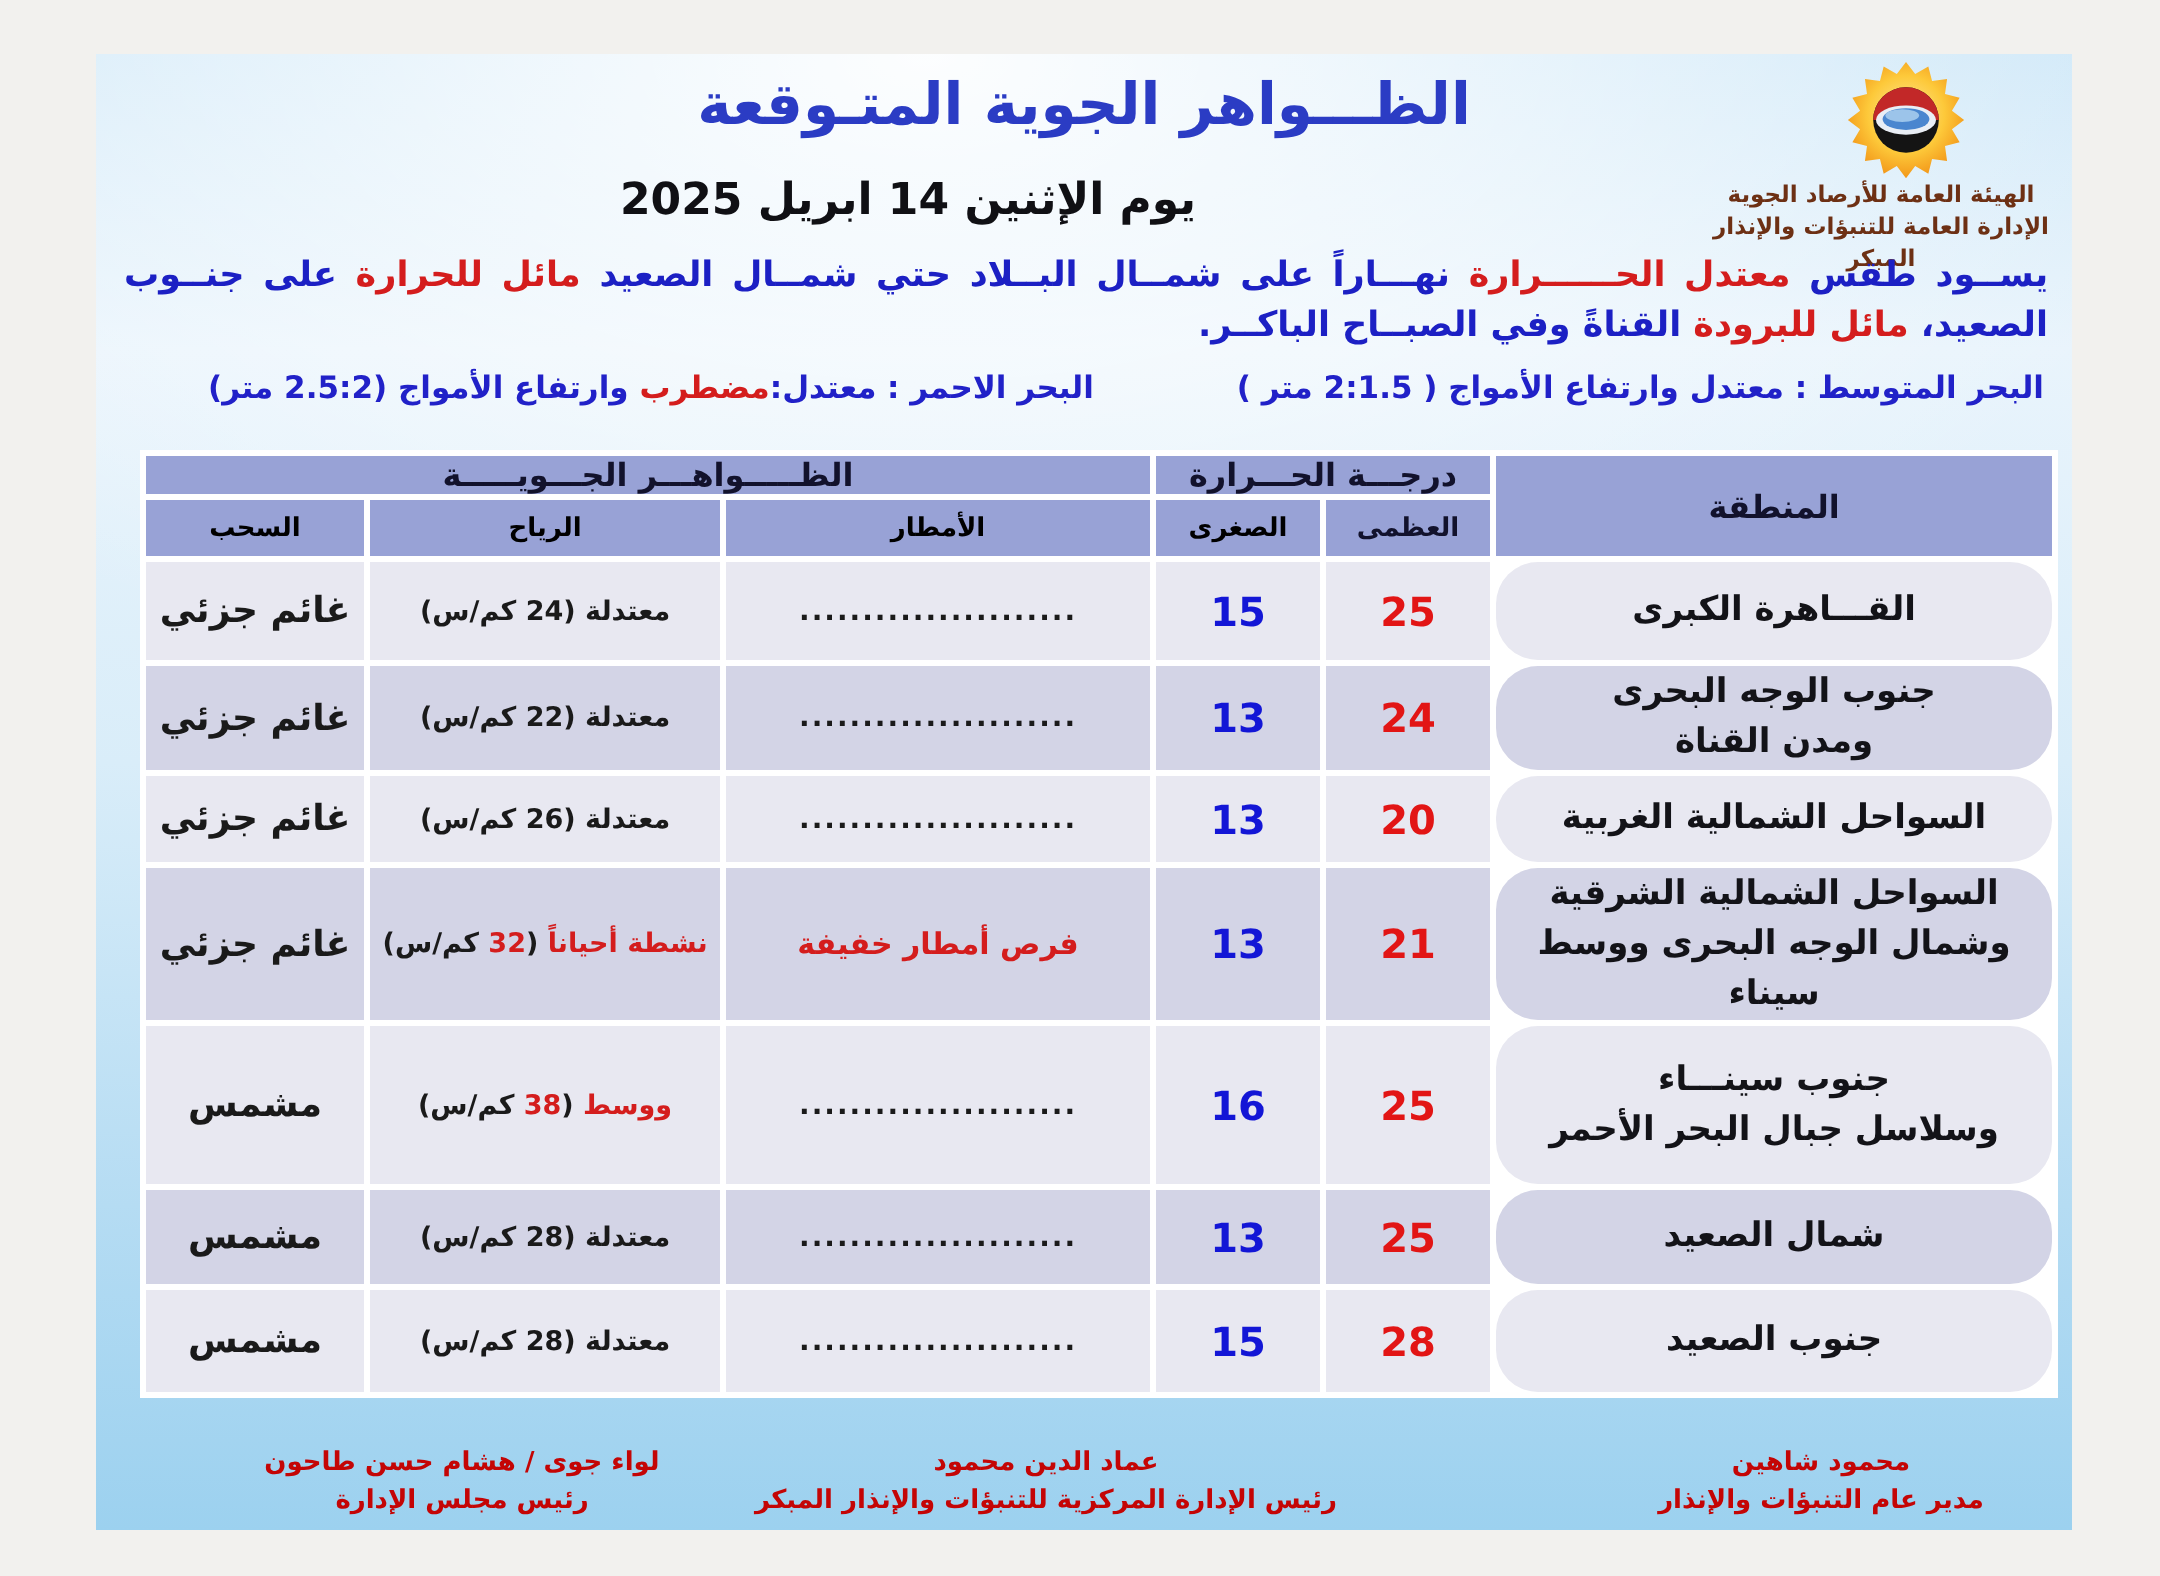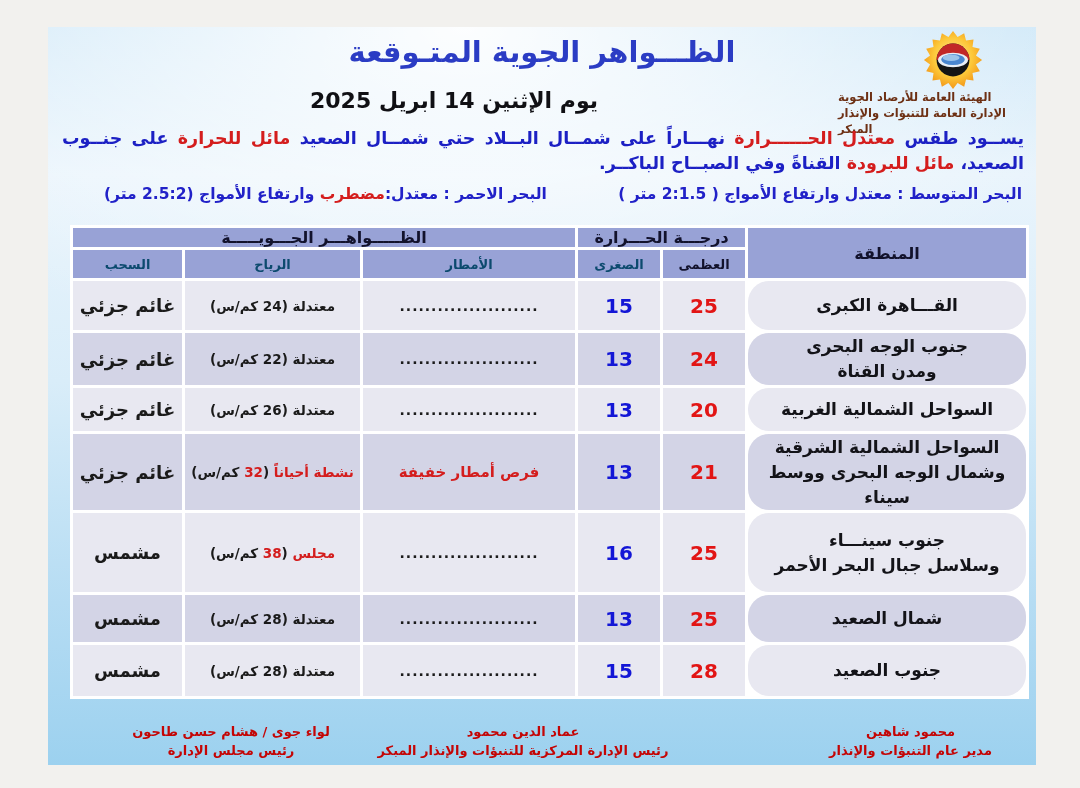--- a/index.html
+++ b/index.html
@@ -17,7 +17,7 @@
     transform:translateX(-88px); font-size:22px; font-weight:bold; color:#101014; }
   .logo { position:absolute; left:872px; top:3px; width:66px; height:60px; }
   .logo svg { width:100%; height:100%; }
-  .org { position:absolute; left:790px; top:62px; width:205px; 
+  .org { position:absolute; left:790px; top:62px; width:205px; text-align:center;
     font-size:11.5px; font-weight:bold; color:#6d3014; line-height:16px; }
   .synopsis { position:absolute; right:12px; left:14px; top:99px; direction:rtl;
     text-align:justify; font-size:17.5px; font-weight:bold; line-height:25px; color:#1c20c4; }

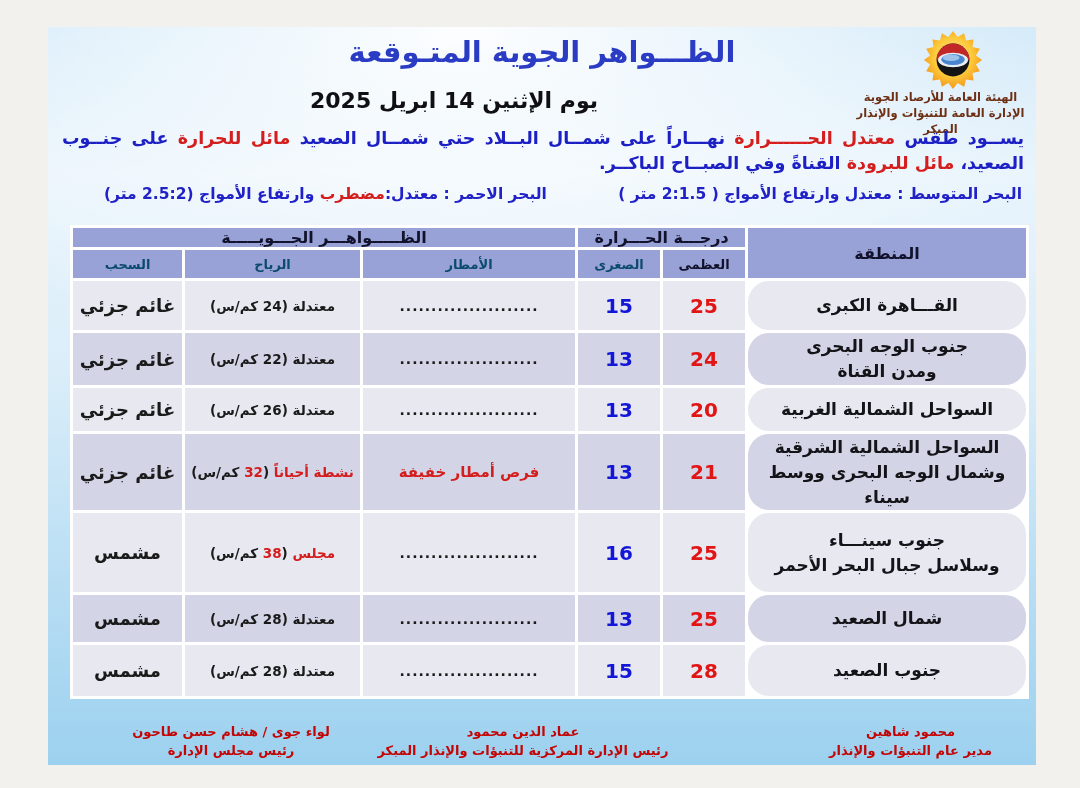--- a/index.html
+++ b/index.html
@@ -32,7 +32,7 @@
   .fc th, .fc td { text-align:center; vertical-align:middle; overflow:hidden; }
   .fc thead th { background:#98a2d6; color:#12122c; font-weight:bold; }
   .sh th { height:28px; background:#c7cce9; font-size:13px; color:#12122c; }
-  .sh th.blue { color:#0c4a6e; }
+  .sh th.blue { color:#000000; }
   .fc tbody tr:nth-child(odd) td { background:#e8e8f1; }
   .fc tbody tr:nth-child(even) td { background:#d3d4e6; }
   .fc tbody tr:nth-child(1) td { height:49px; }

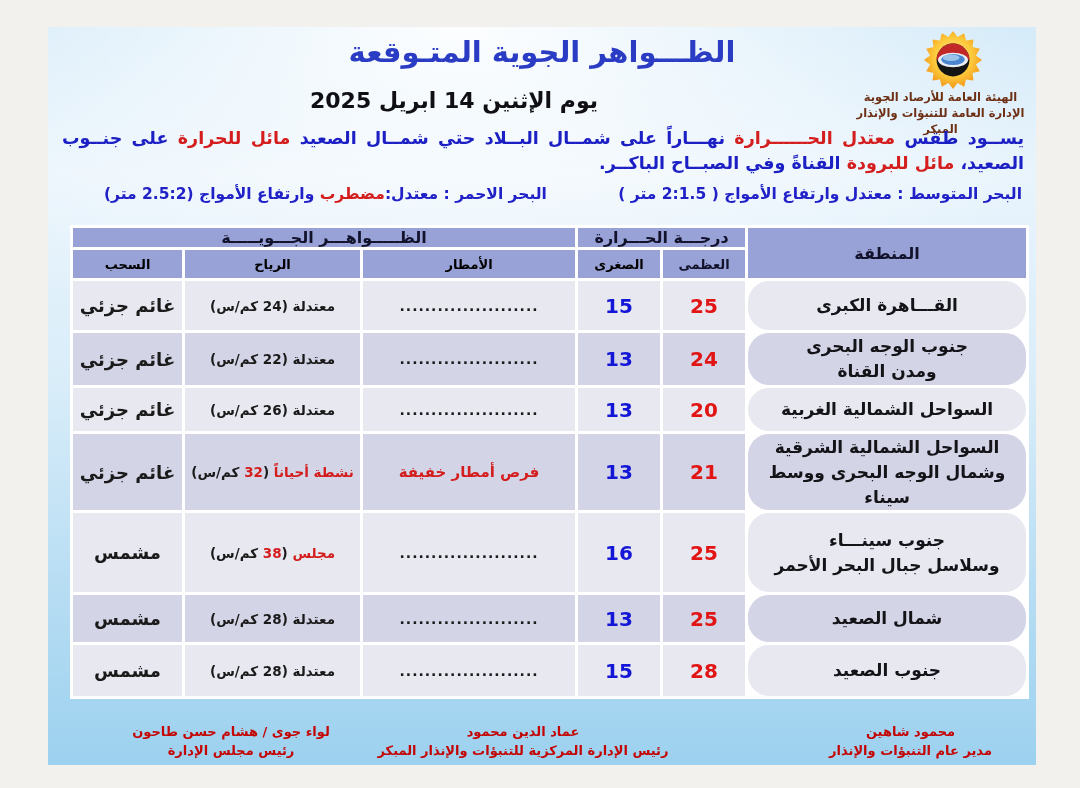--- a/index.html
+++ b/index.html
@@ -173,7 +173,7 @@
             <td class="tmax">25</td>
             <td class="tmin">16</td>
             <td class="rain"><span>......................</span></td>
-            <td class="wind"><span class="red-txt">مجلس  </span><span>(</span><span class="red-txt">38</span><span> كم/س)</span></td>
+            <td class="wind"><span class="red-txt">ووسط  </span><span>(</span><span class="red-txt">38</span><span> كم/س)</span></td>
             <td class="clouds">مشمس</td>
           </tr>
           <tr>

